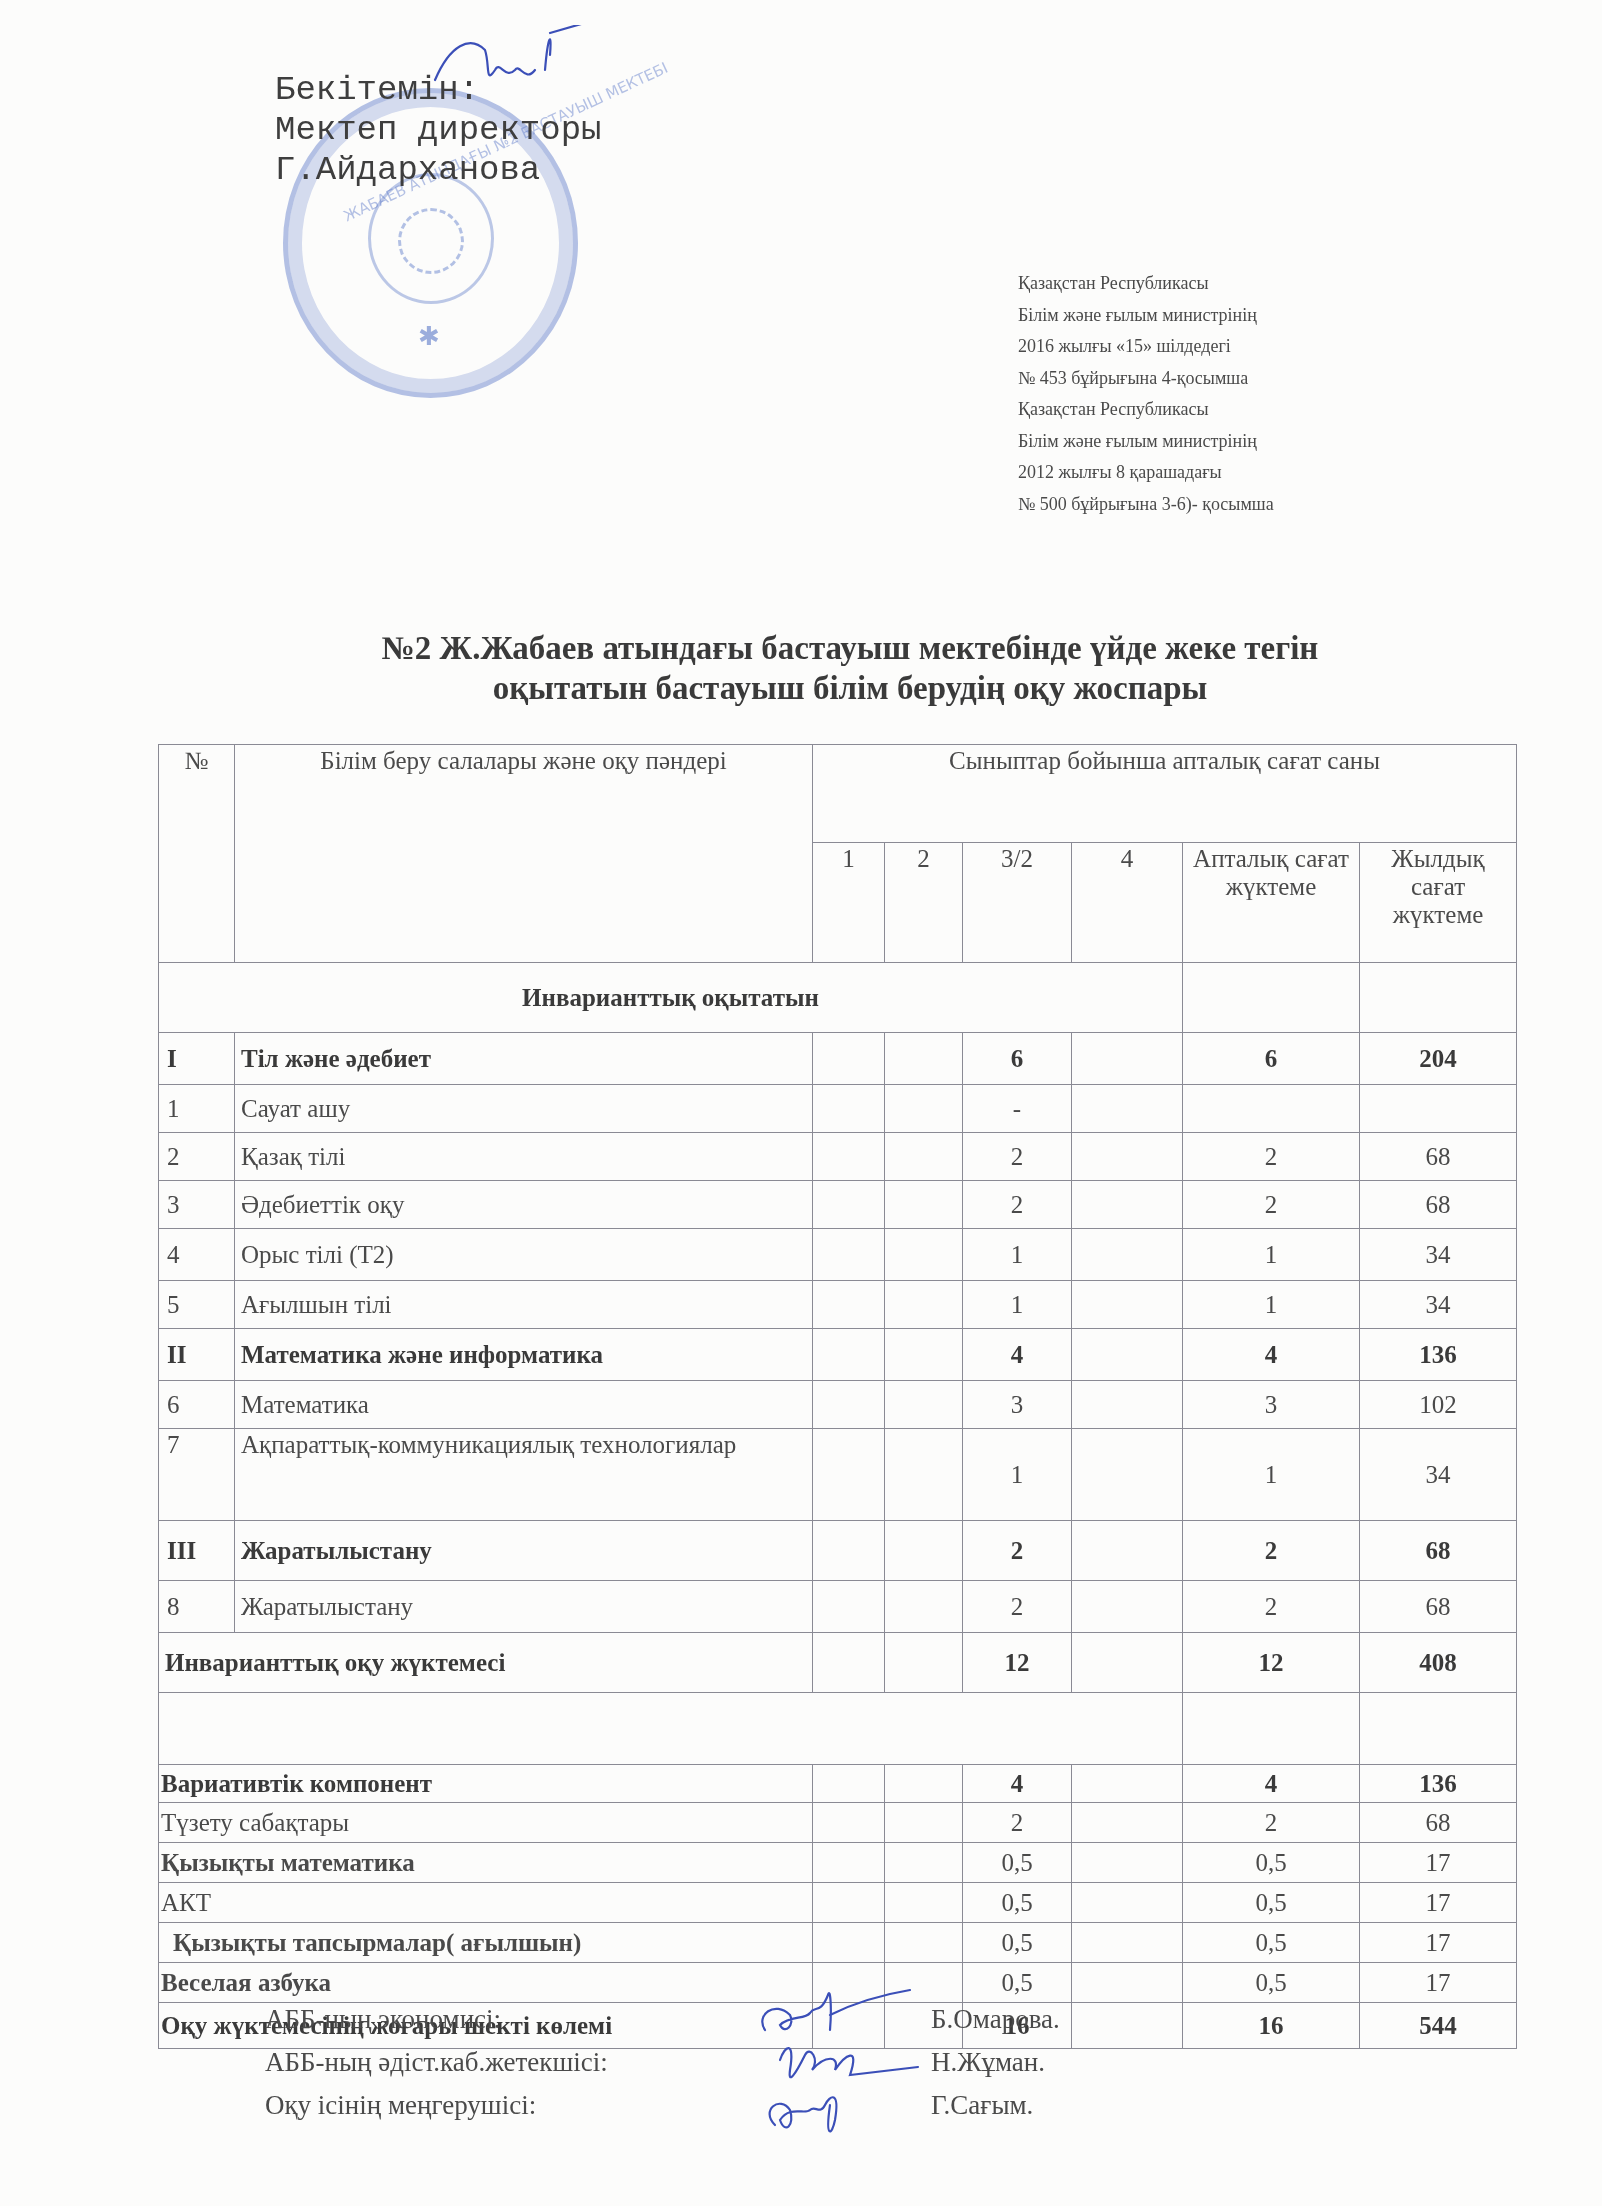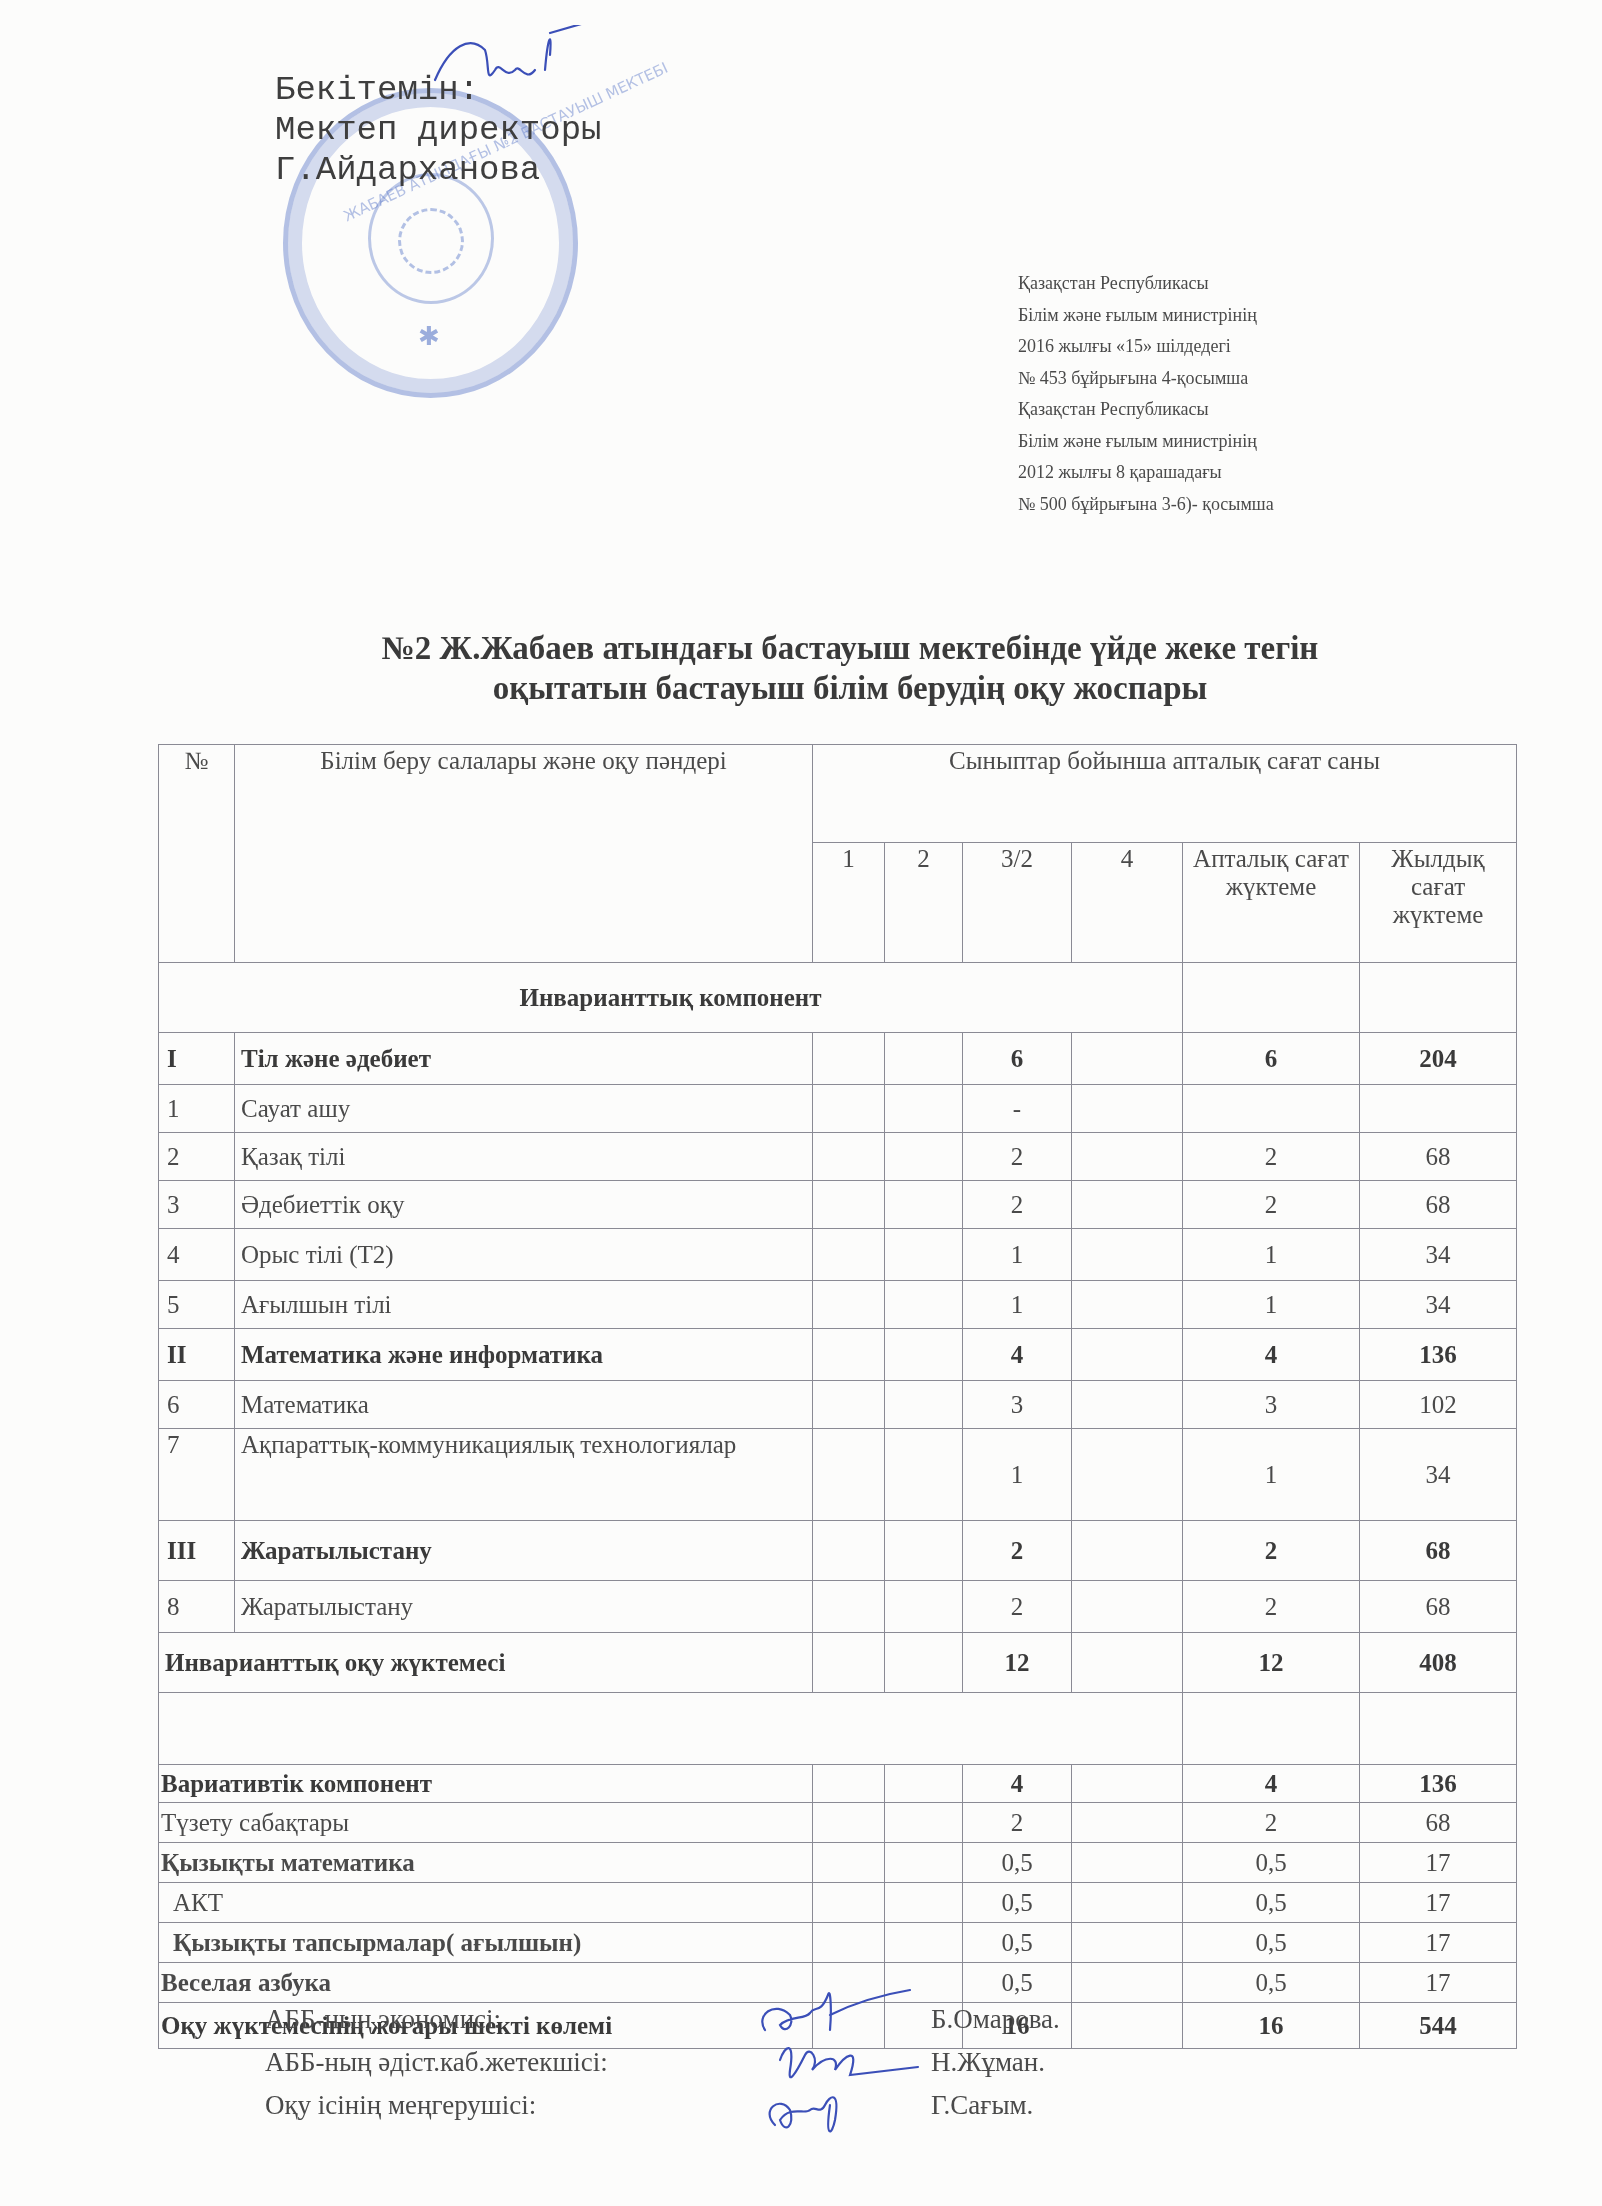--- a/index.html
+++ b/index.html
@@ -130,7 +130,7 @@
     <th class="c">Жылдық сағат жүктеме</th>
   </tr>
   <tr class="sec-row">
-    <td colspan="6" class="c b">Инварианттық компонент</td>
+    <td colspan="6" class="c b">Инварианттық оқытатын</td>
     <td></td>
     <td></td>
   </tr>

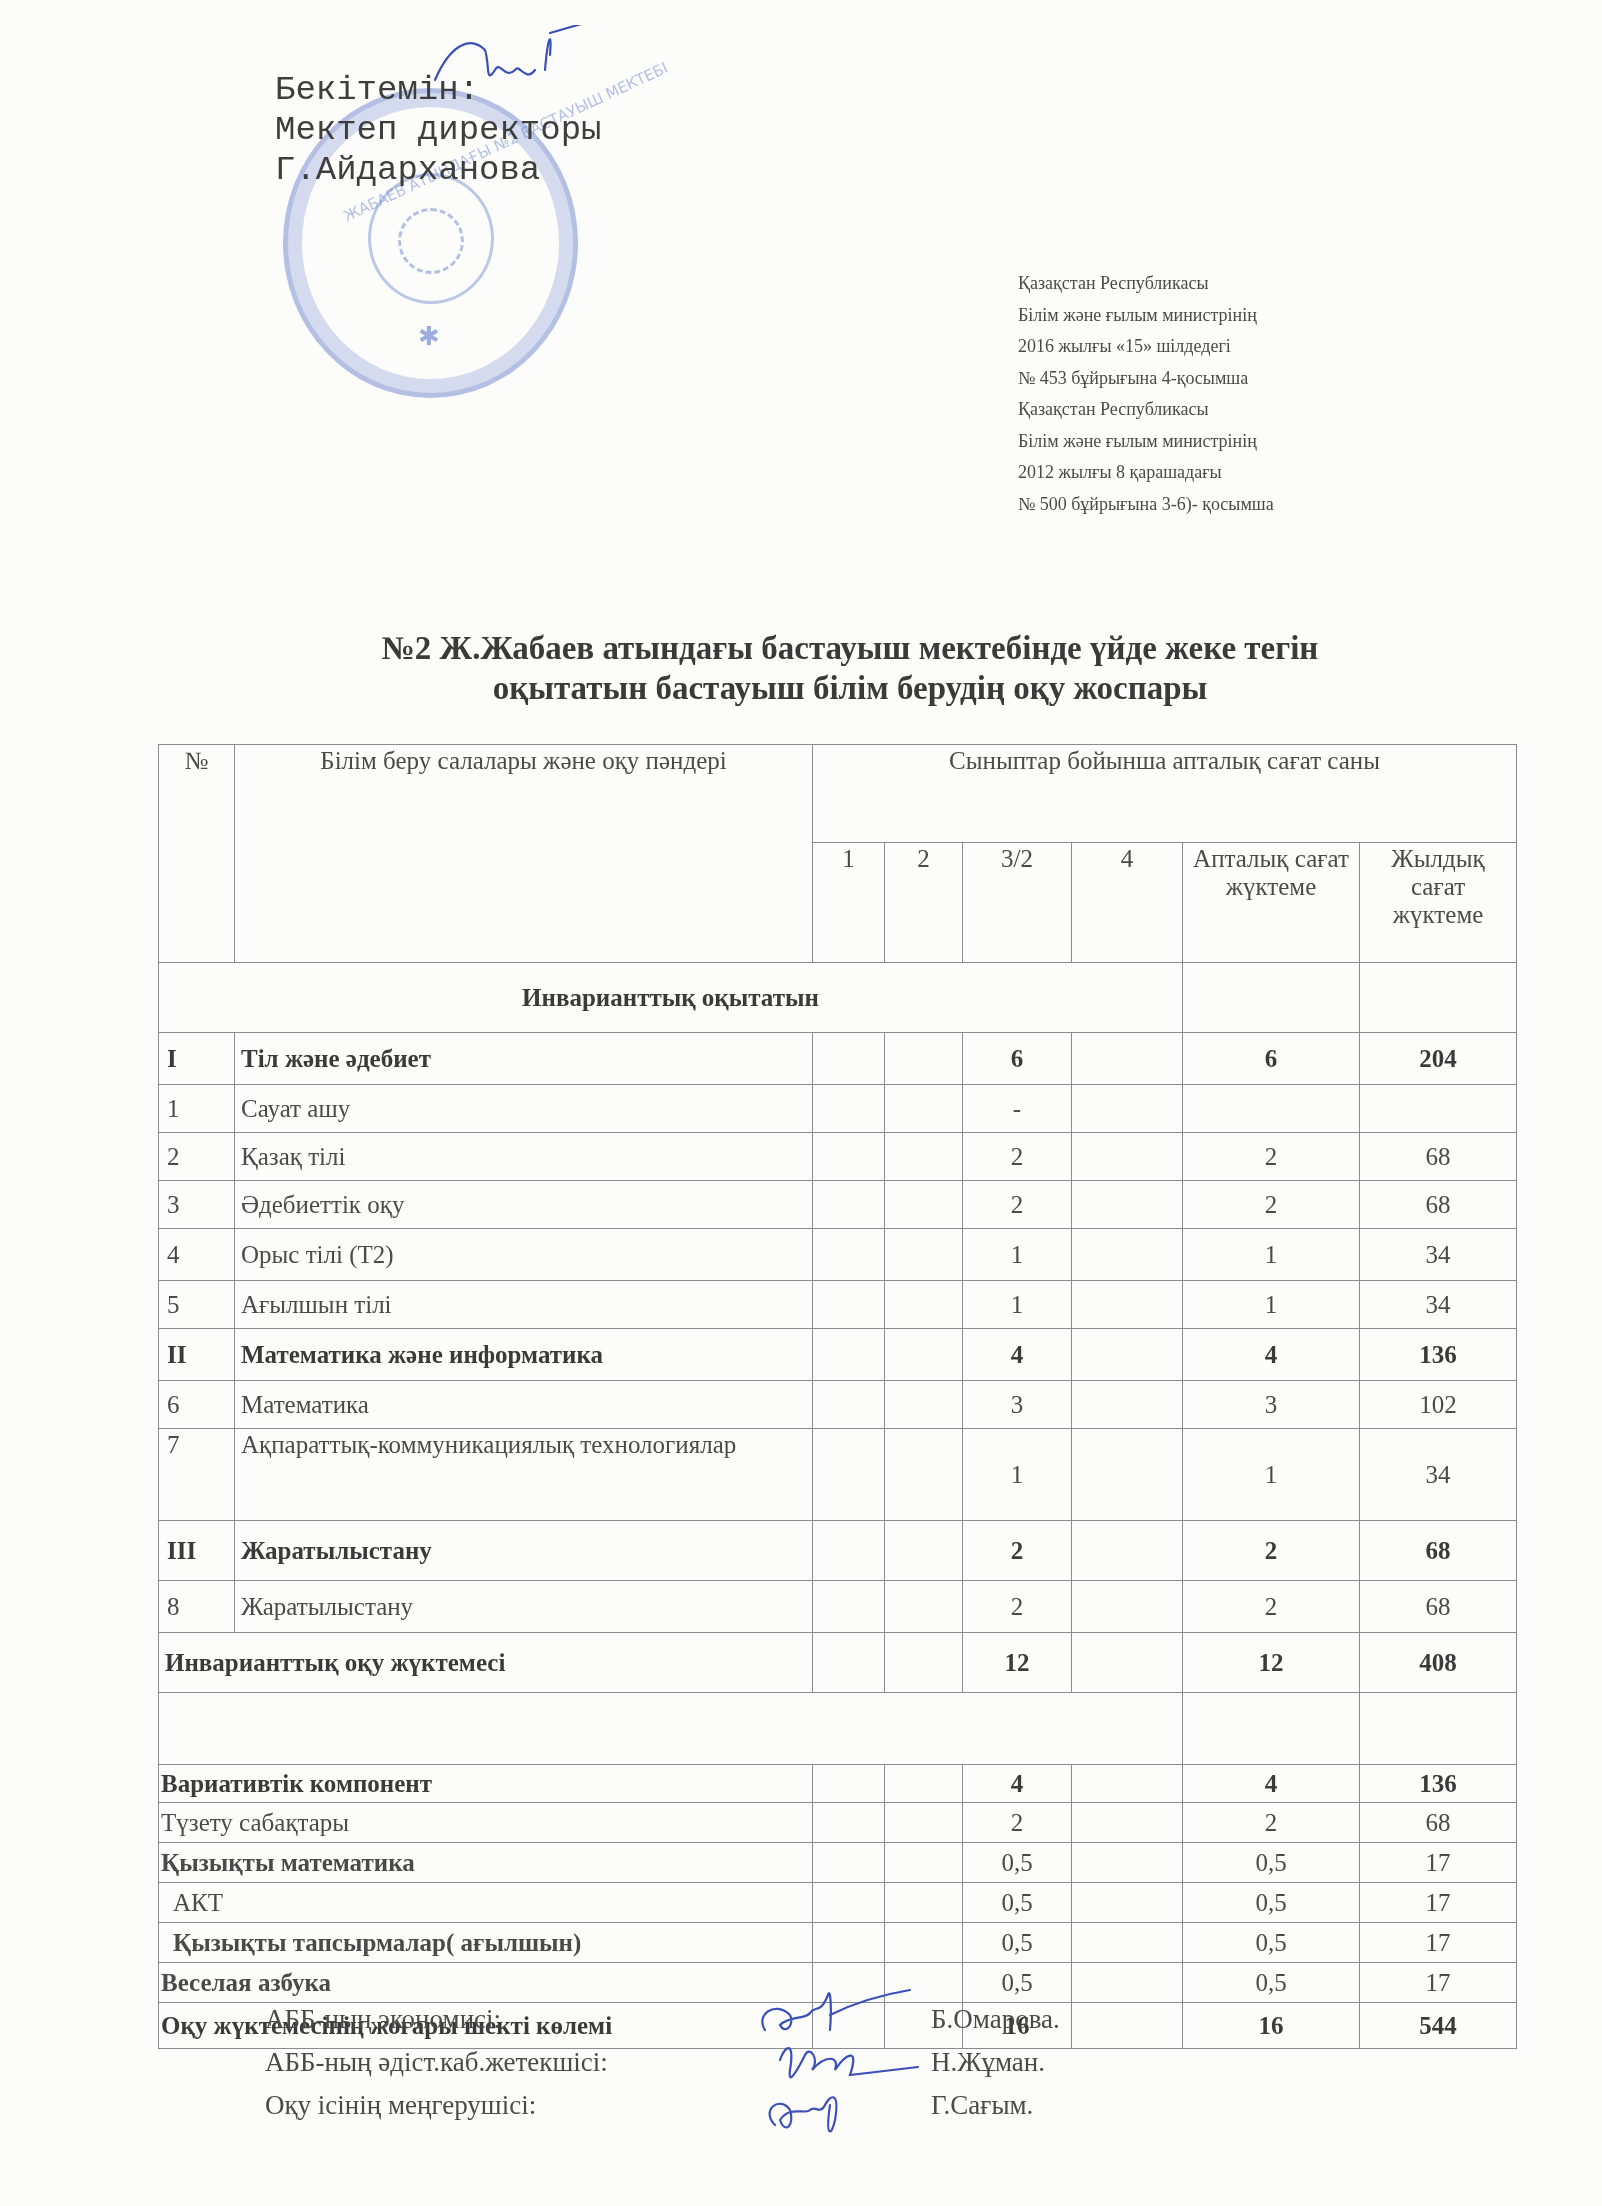--- a/index.html
+++ b/index.html
@@ -292,7 +292,7 @@
         <td class="c">17</td>
       </tr>
       <tr class="r40">
-        <td colspan="2" style="padding-left: 14px; font-weight: normal;">АКТ</td>
+        <td colspan="2" style="padding-left: 2px; font-weight: normal;">АКТ</td>
         <td></td>
         <td></td>
         <td class="c">0,5</td>

